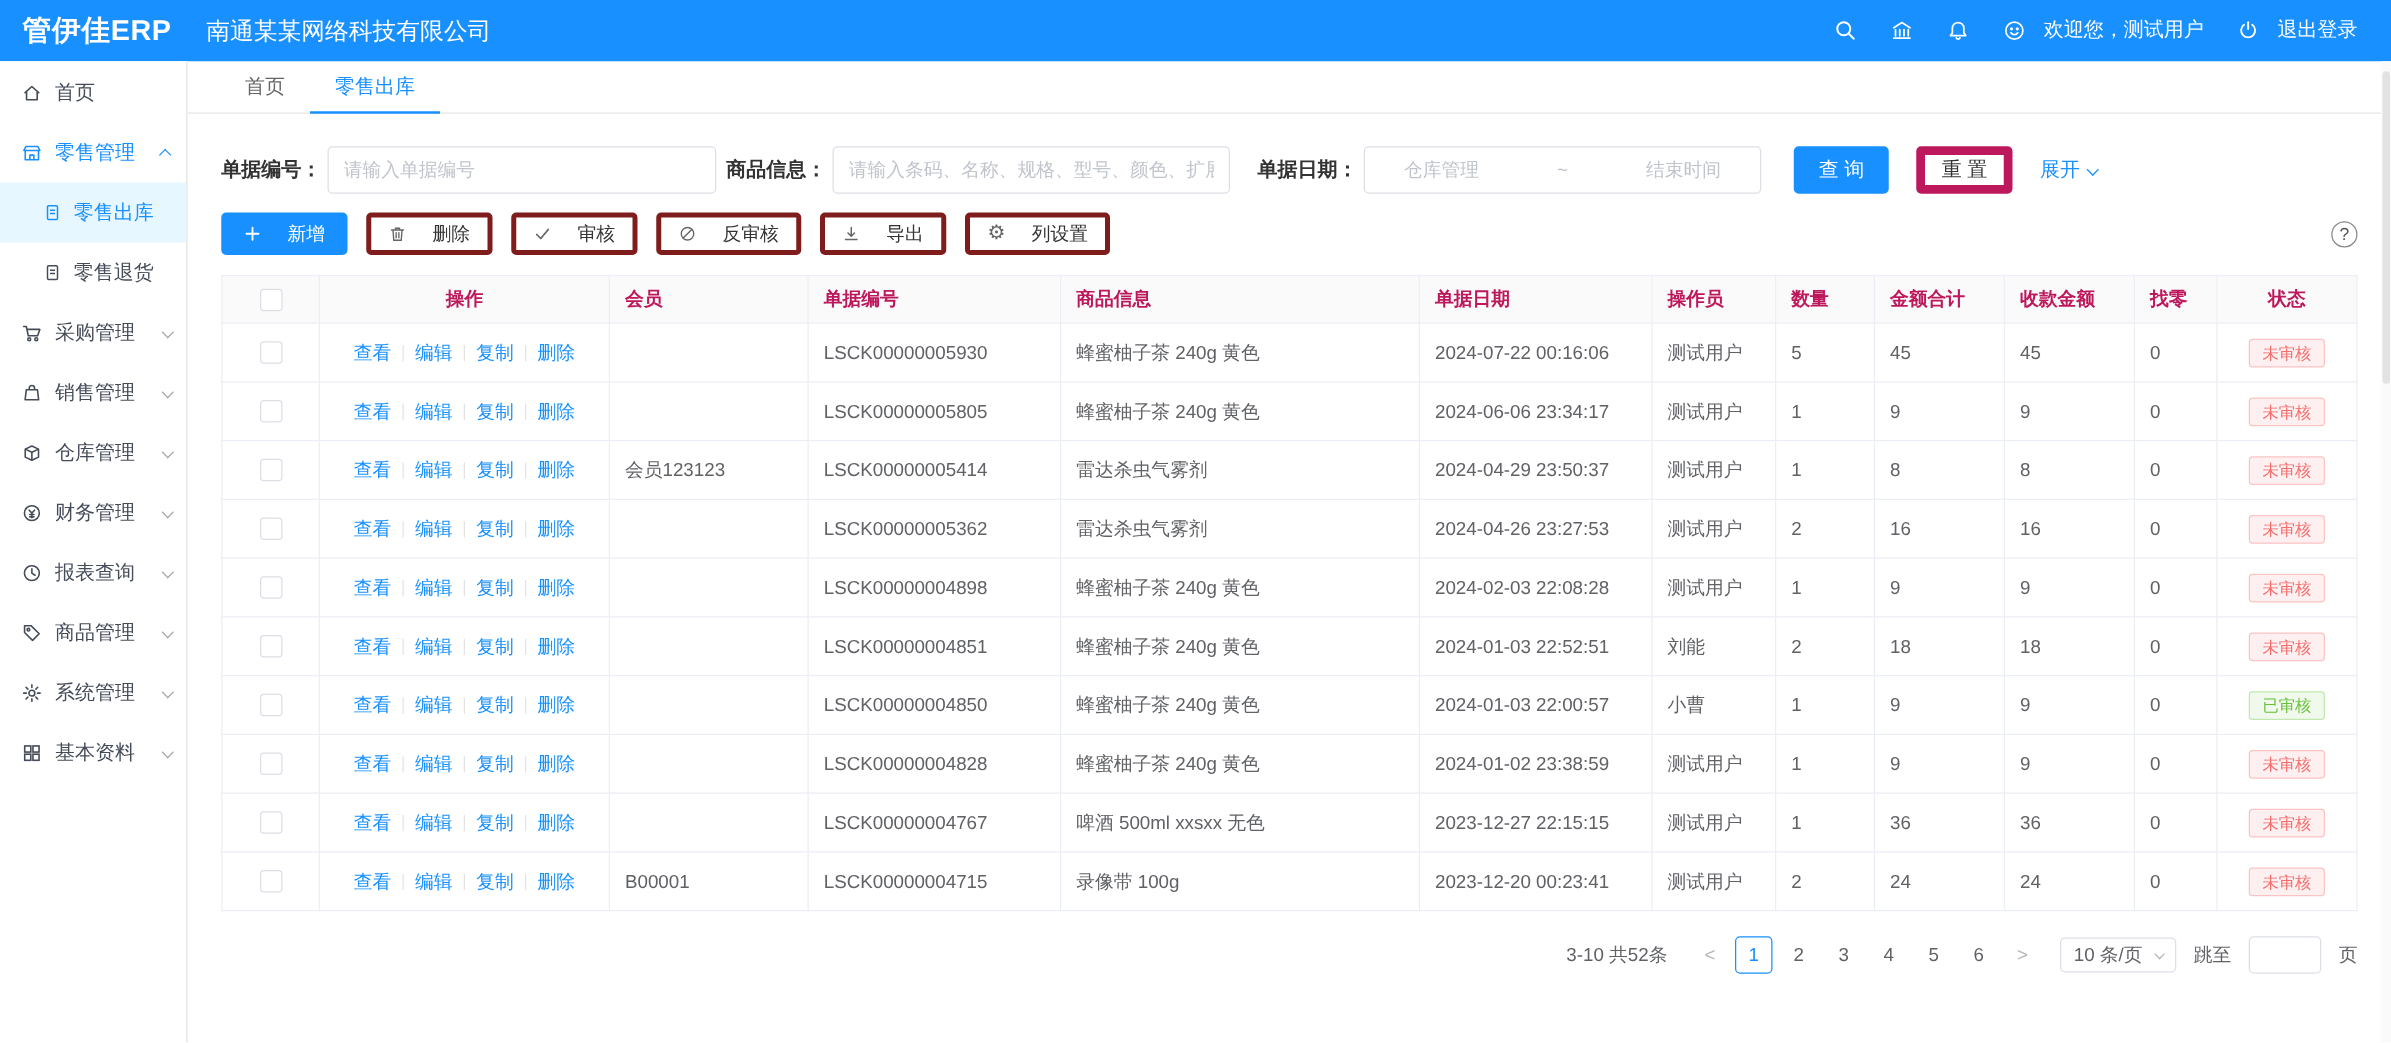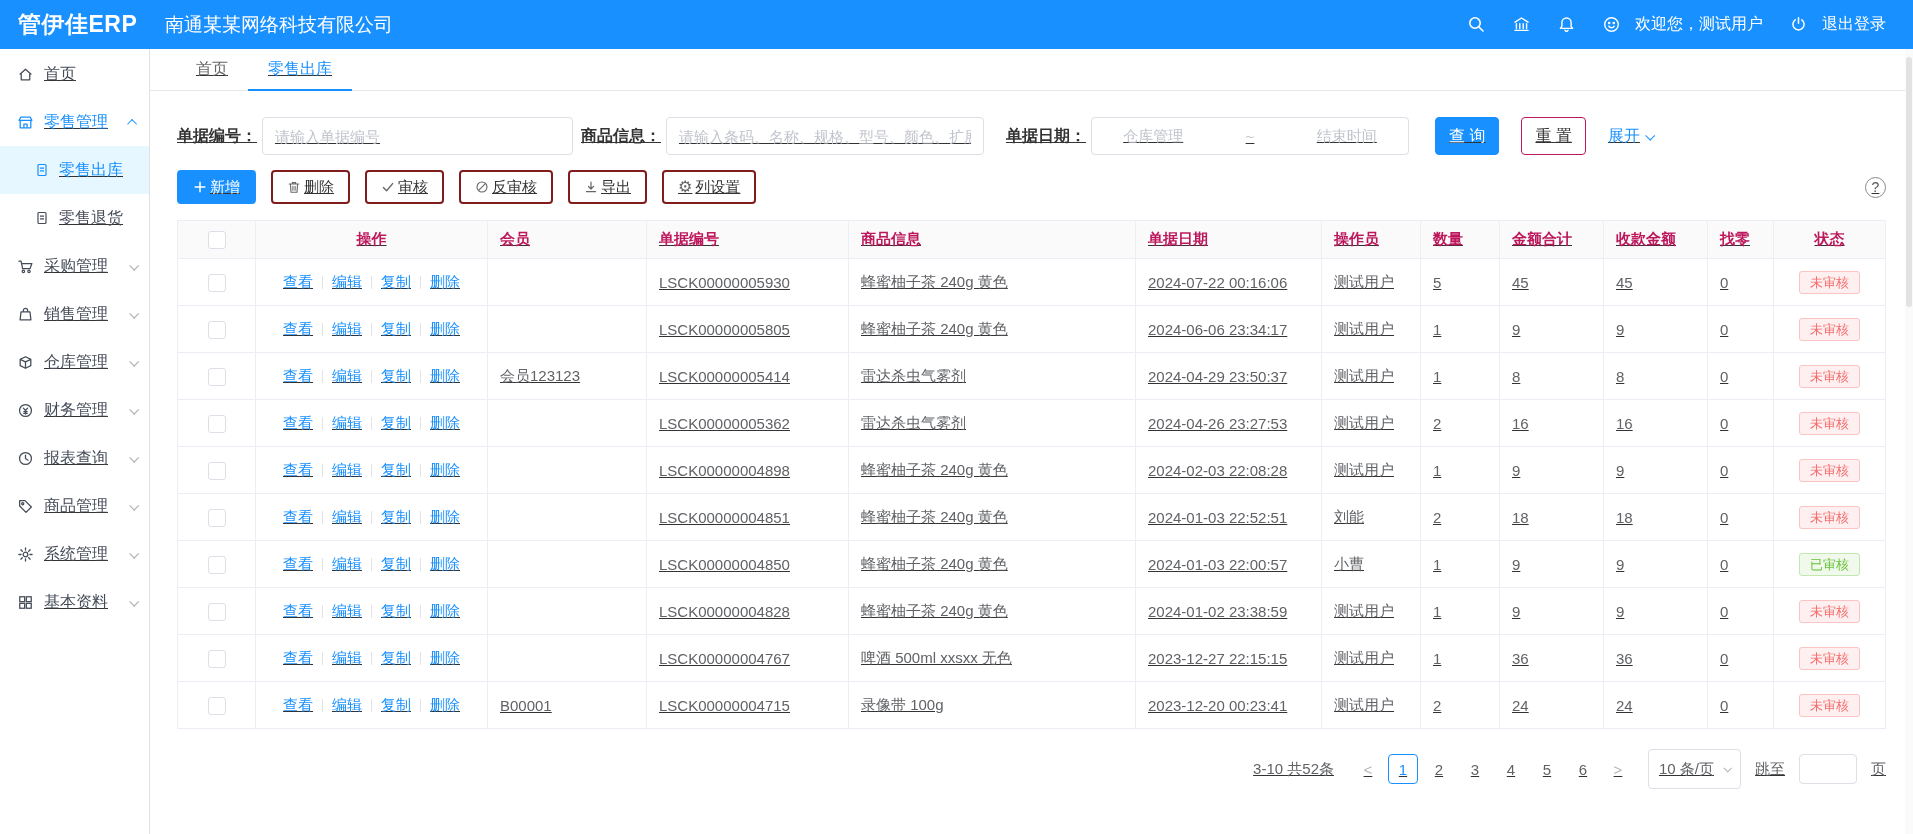--- a/index.html
+++ b/index.html
@@ -28,7 +28,7 @@
   .topbar-group { display: inline-flex; align-items: center; gap: 14px; font-size: 16px; cursor: pointer; white-space: nowrap; }
 
   
-  .body-wrap { display: flex; flex: 1; min-height: 0; text-decoration: underline; }
+  .body-wrap { display: flex; flex: 1; min-height: 0; }
   .sidebar {
     width: 150px; background: #fff; border-right: 1px solid #e2e2e2;
     flex-shrink: 0; padding-top: 1px;

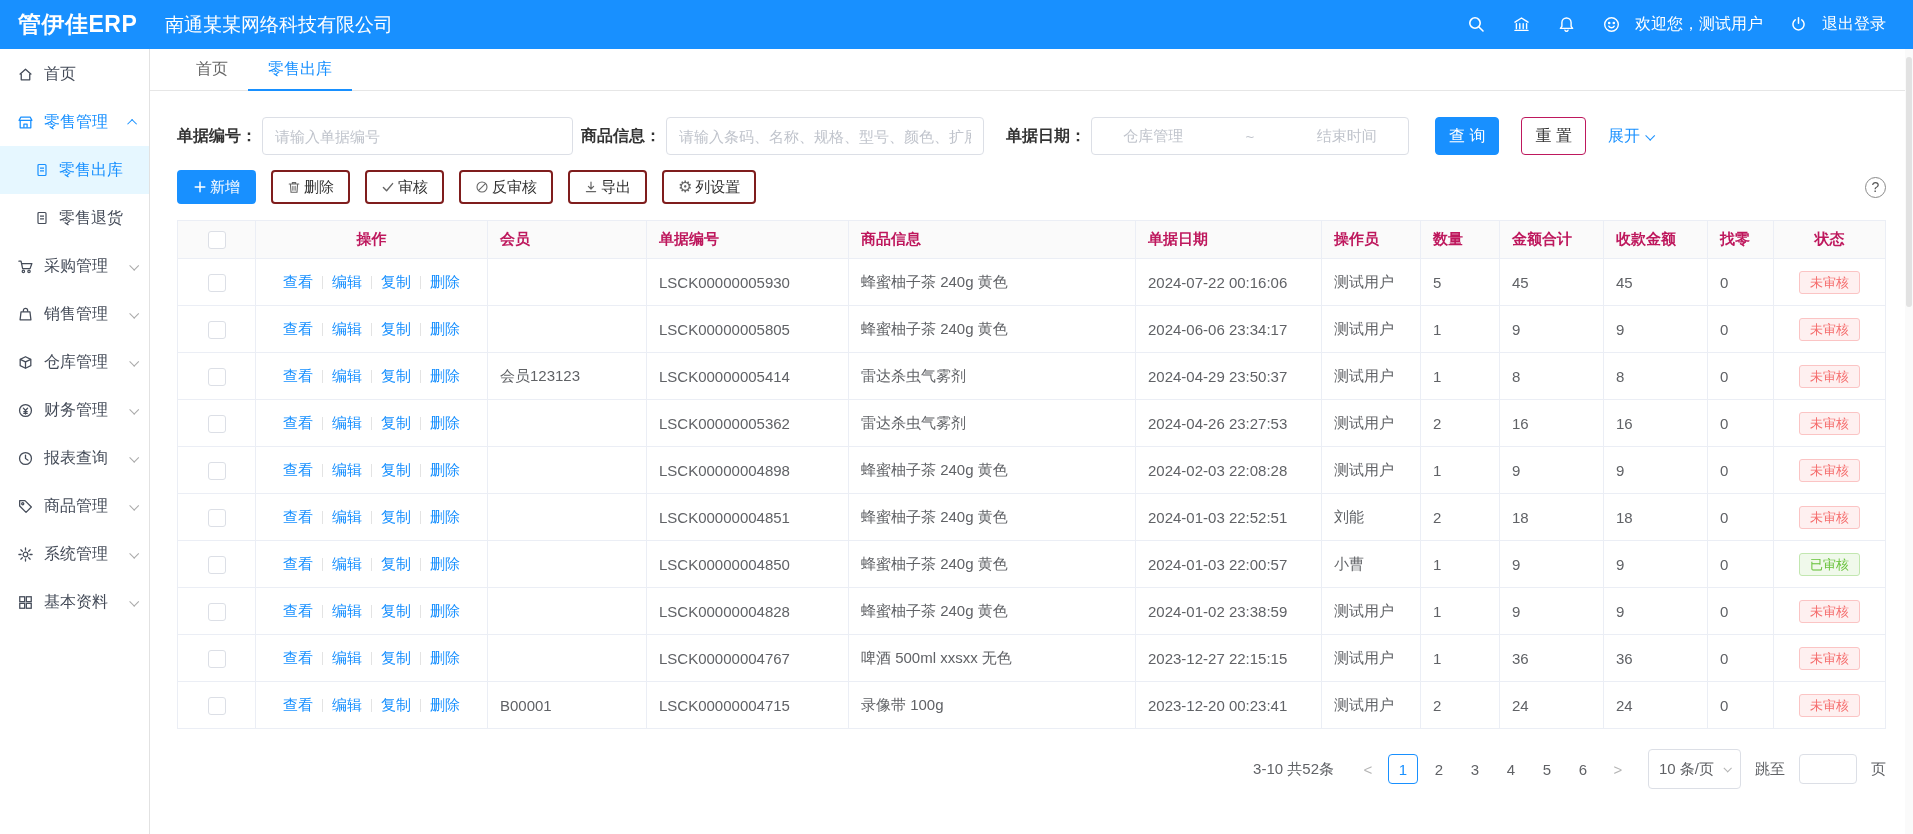--- a/index.html
+++ b/index.html
@@ -94,7 +94,7 @@
     color: #c0c4cc; font-size: 15px; margin-right: 26px; cursor: pointer;
   }
   .btn {
-    height: 38px; border-radius: 4px; border: 1px solid #be185d; background: #fff;
+    height: 38px; border-radius: 4px; border: 7px solid #be185d; background: #fff;
     font-size: 16px; color: #333; cursor: pointer; font-family: inherit;
     padding: 0 13px; white-space: nowrap;
   }

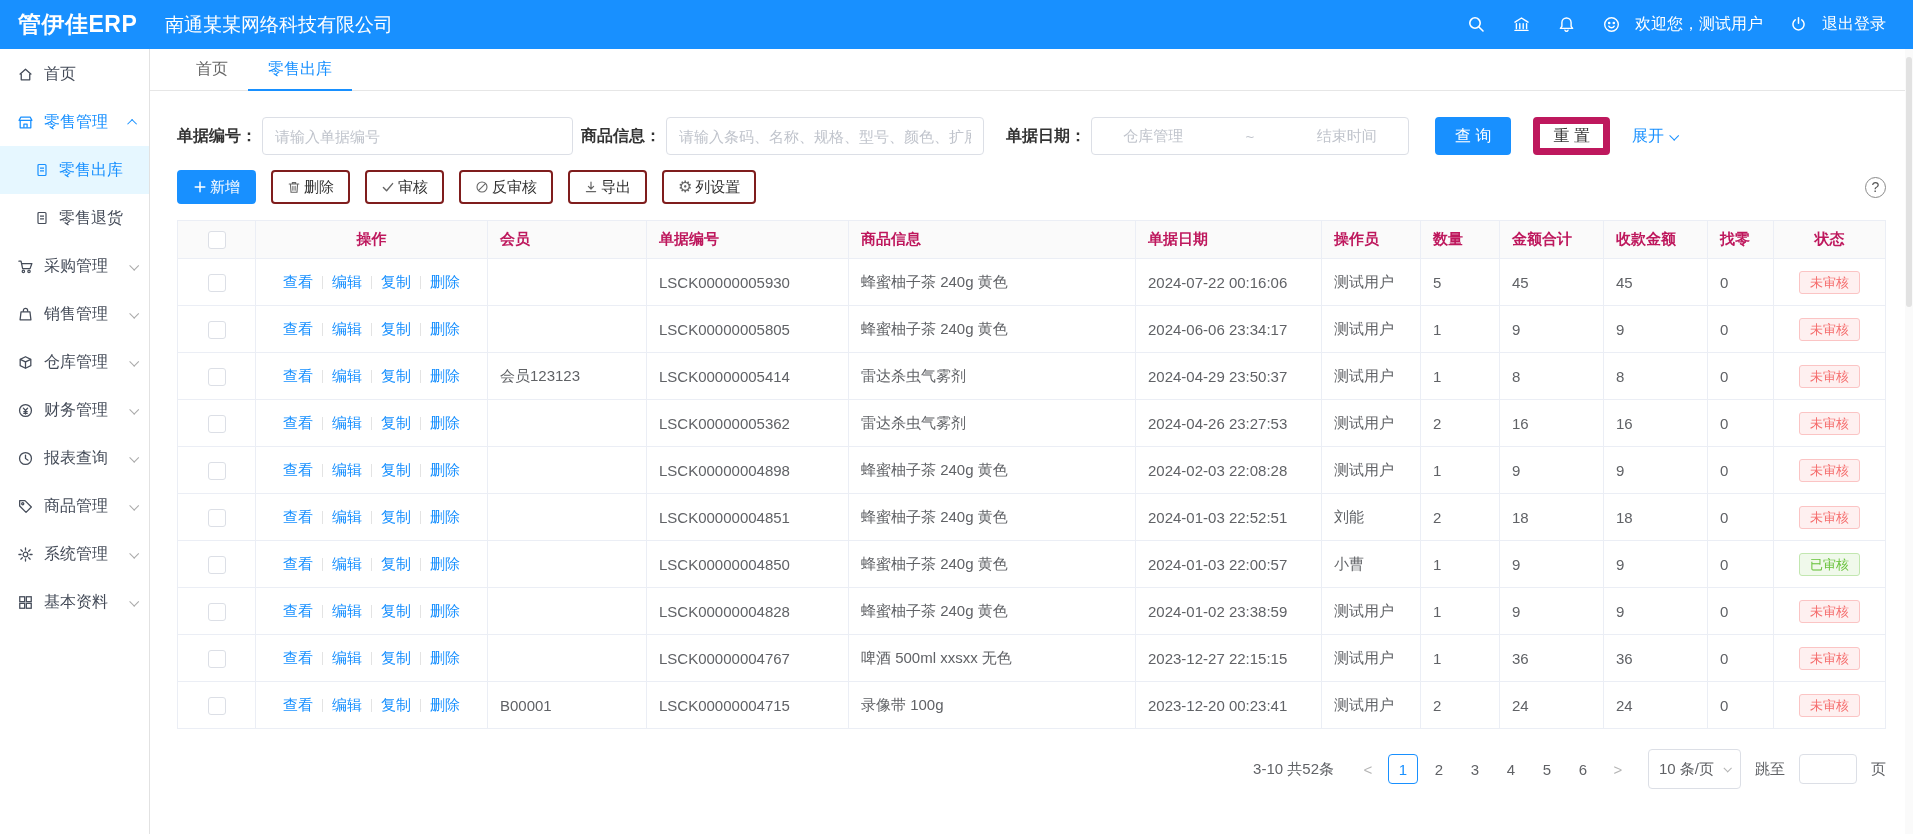--- a/index.html
+++ b/index.html
@@ -110,9 +110,9 @@
   
   .toolbar { margin-top: 15px; display: flex; align-items: center; gap: 15px; }
   .tbtn {
-    height: 34px; padding: 0 14px; border: 2px solid #7f1d1d; border-radius: 4px;
+    height: 34px; padding: 0 14px; border: 4px solid #7f1d1d; border-radius: 4px;
     background: #fff; font-size: 15px; color: #333; cursor: pointer;
-    display: inline-flex; align-items: center; gap: 3px; font-family: inherit;
+    display: inline-flex; align-items: center; gap: 21px; font-family: inherit;
   }
   .tbtn .t-icon { width: 14px; height: 14px; display: inline-flex; color: #666; }
   .tbtn-add { background: #1890ff; border-color: #1890ff; color: #fff; }

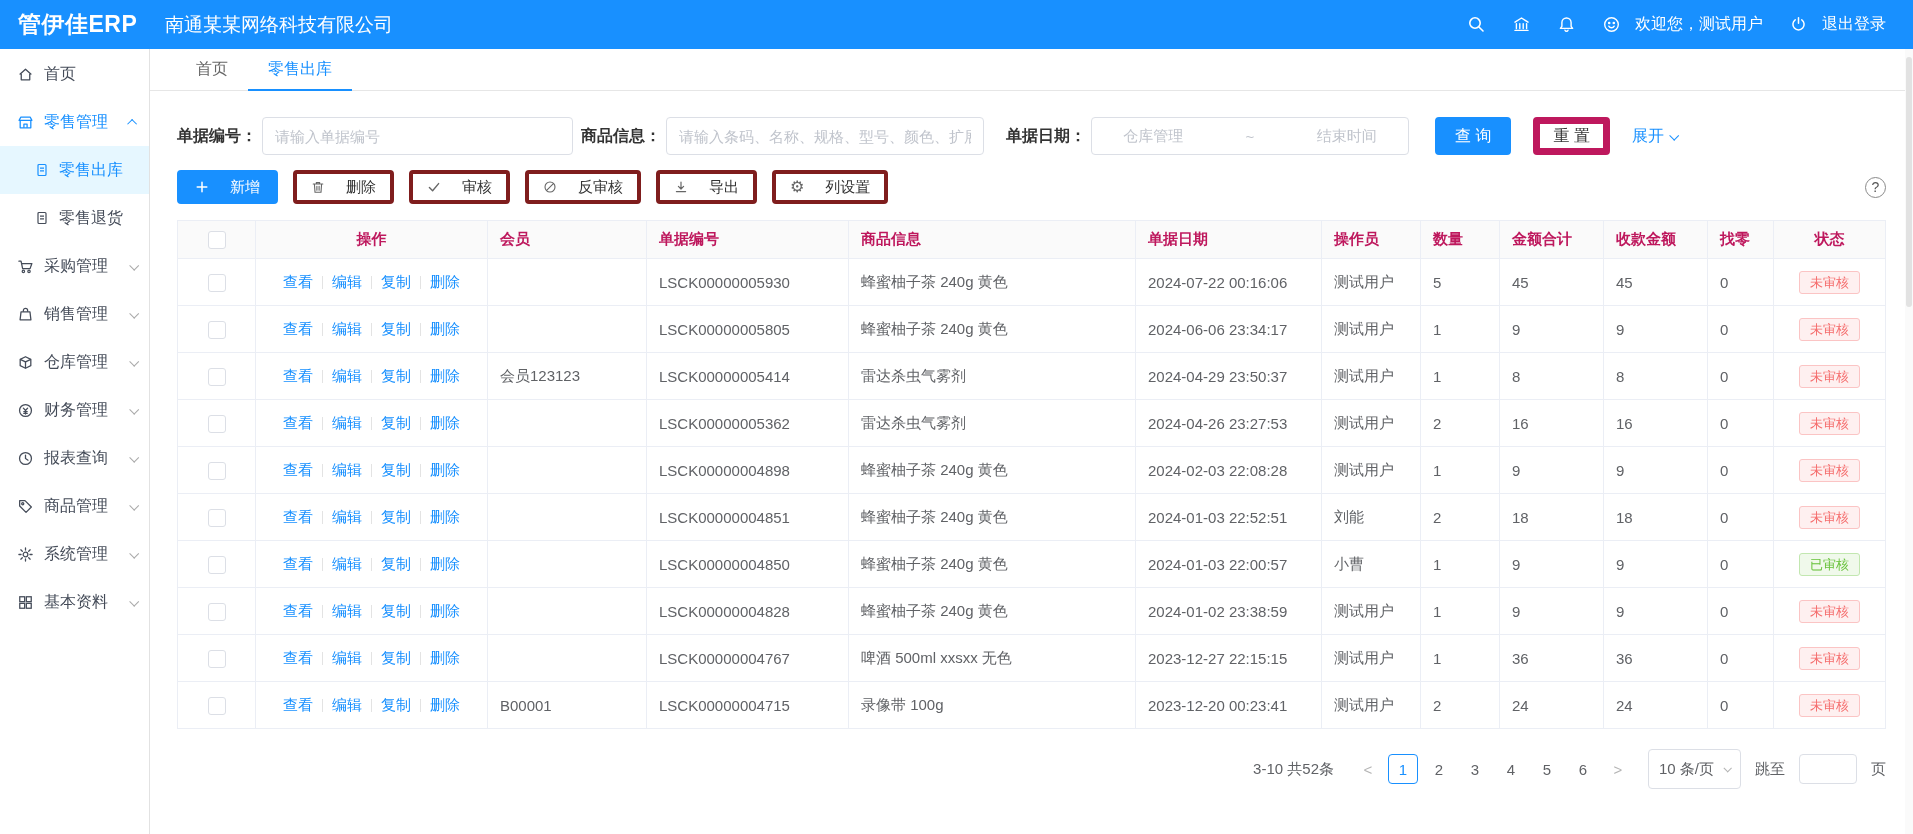--- a/index.html
+++ b/index.html
@@ -172,7 +172,7 @@
   }
   .page-item.active { border-color: #1890ff; color: #1890ff; background: #fff; }
   .page-size {
-    height: 40px; border: 1px solid #dcdfe6; border-radius: 4px;
+    height: 28px; border: 1px solid #dcdfe6; border-radius: 4px;
     display: inline-flex; align-items: center; gap: 10px; padding: 0 10px;
     margin: 0 8px 0 10px; cursor: pointer; color: #606266;
   }

